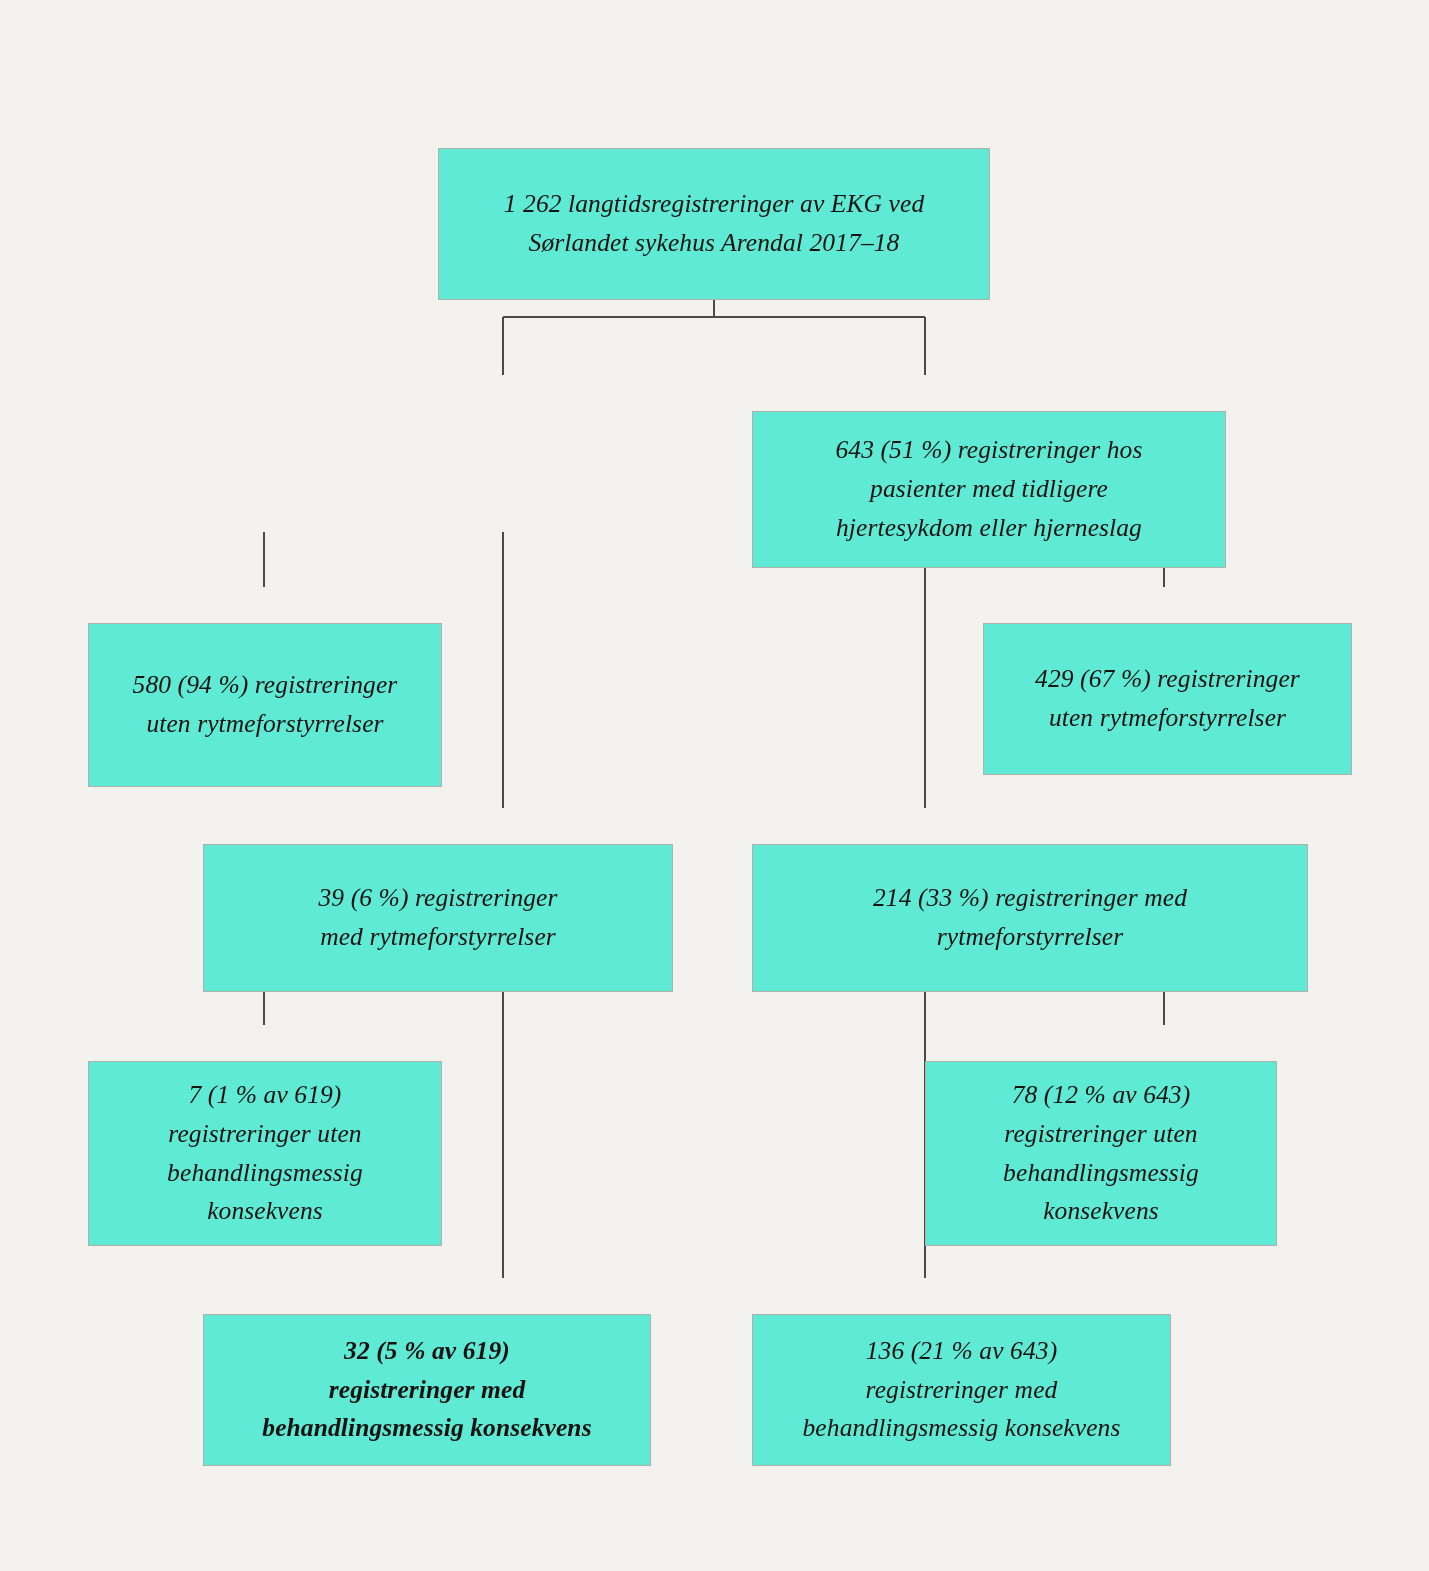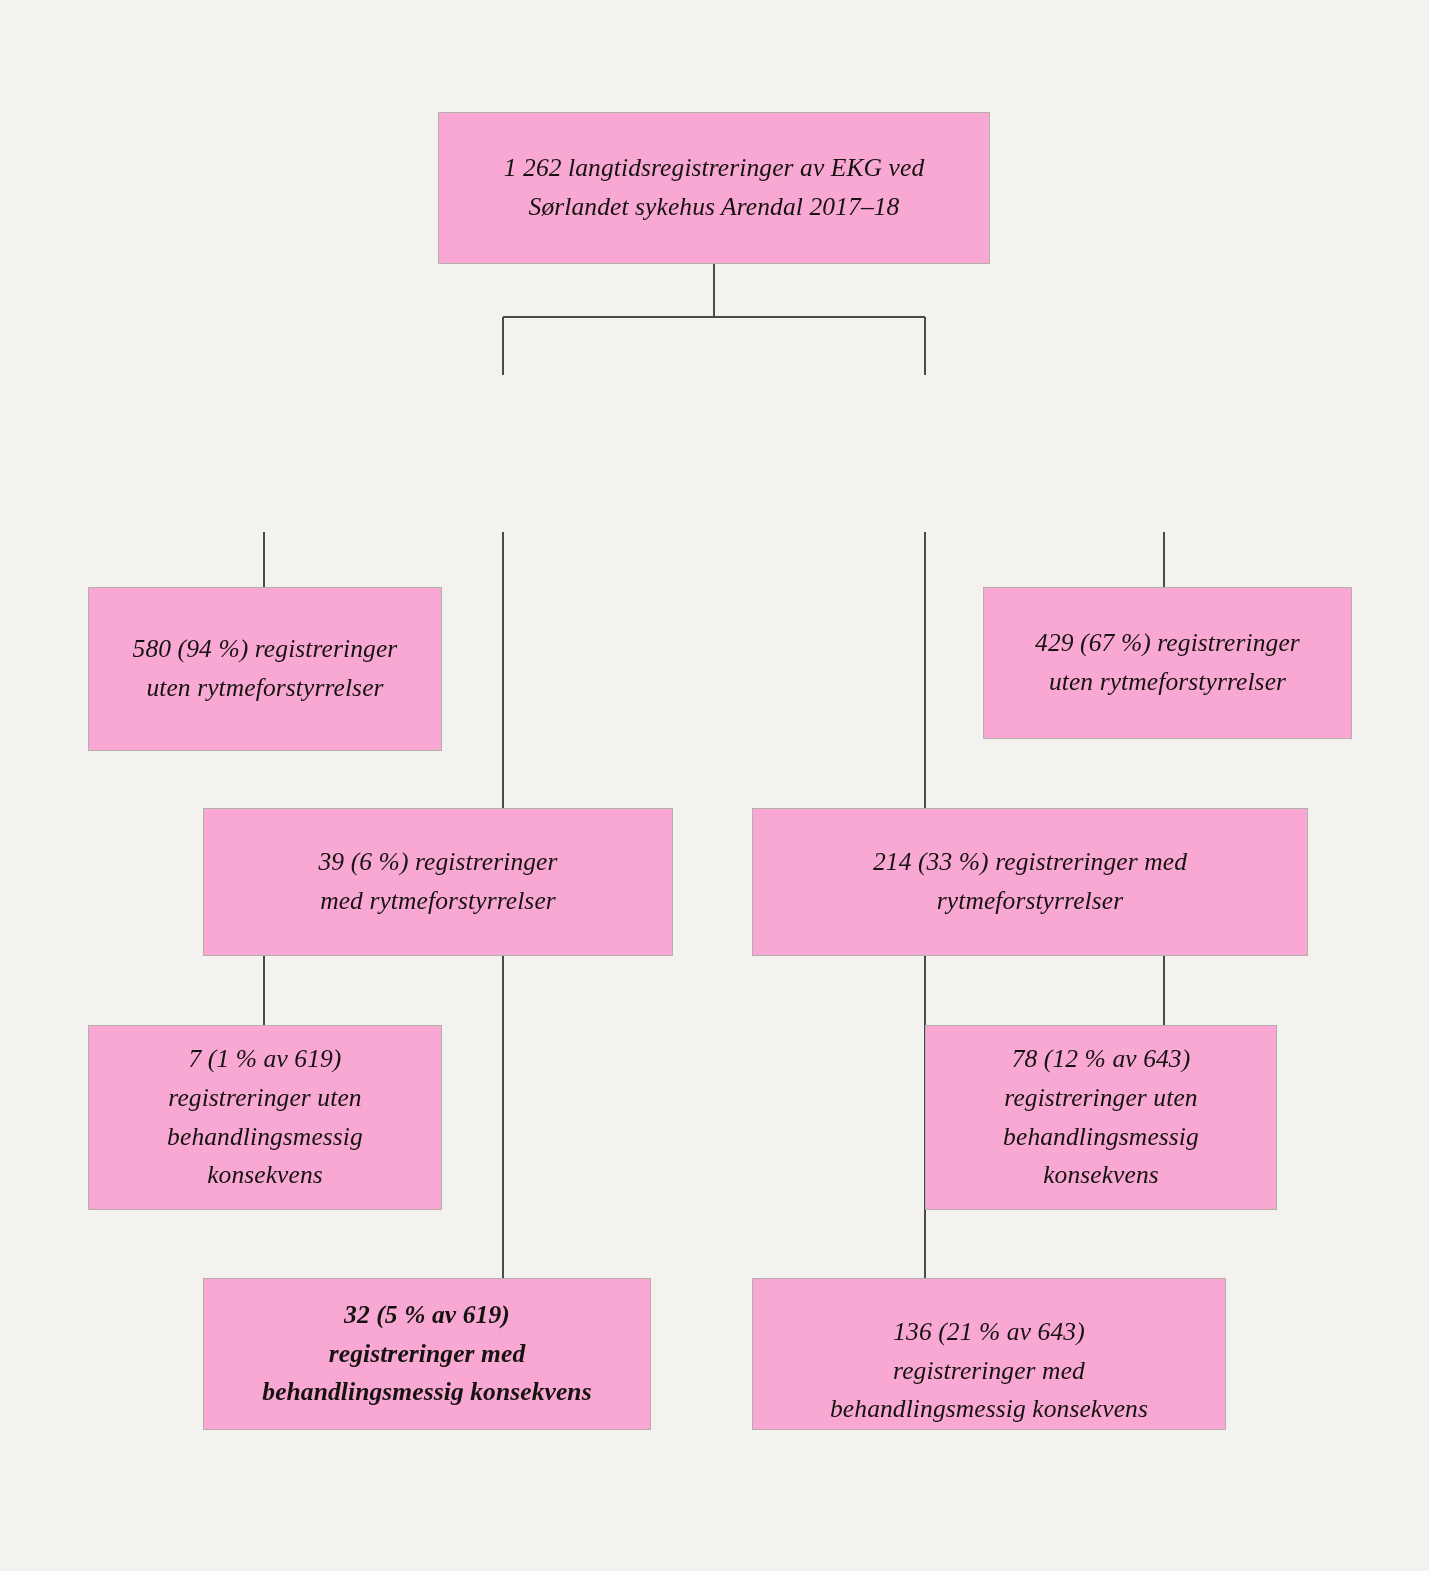--- a/index.html
+++ b/index.html
@@ -30,13 +30,14 @@
   .node {
     position: absolute;
     box-sizing: border-box;
-    background: #f9a8d4;
+    background: #5eead4;
     border: 1.4px solid #b3b0ab;
     display: flex;
     align-items: center;
     justify-content: center;
     text-align: center;
     z-index: 2;
+    margin-top: 36px;
   }
   .node-text {
     font-style: italic;

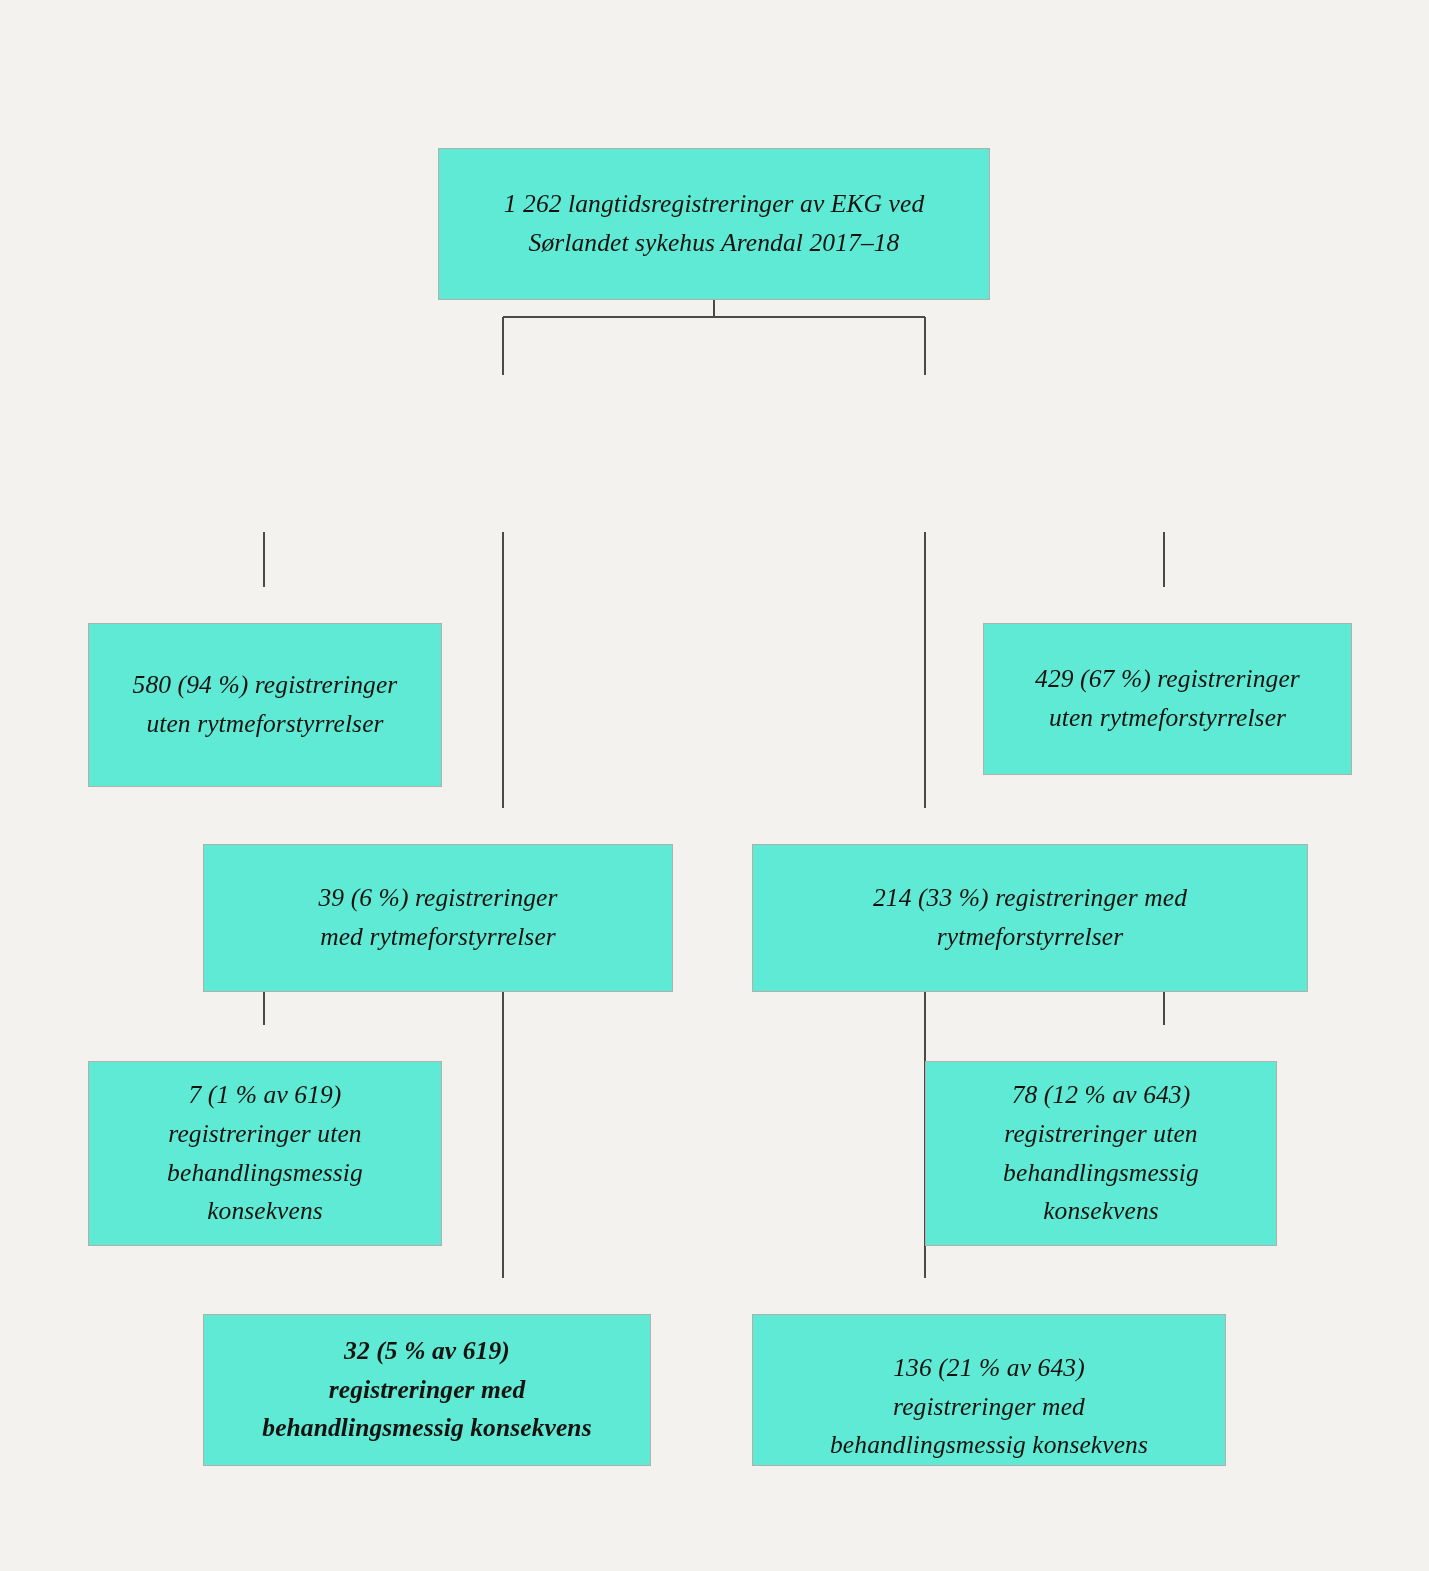--- a/index.html
+++ b/index.html
@@ -94,6 +94,11 @@
   </div>
 
 
+  <div class="node" id="node-cvd">
+    <div class="node-text">643 (51 %) registreringer hos
+pasienter med tidligere
+hjertesykdom eller hjerneslag</div>
+  </div>
 
   <div class="node" id="node-no-cvd-norhythm">
     <div class="node-text">580 (94 %) registreringer

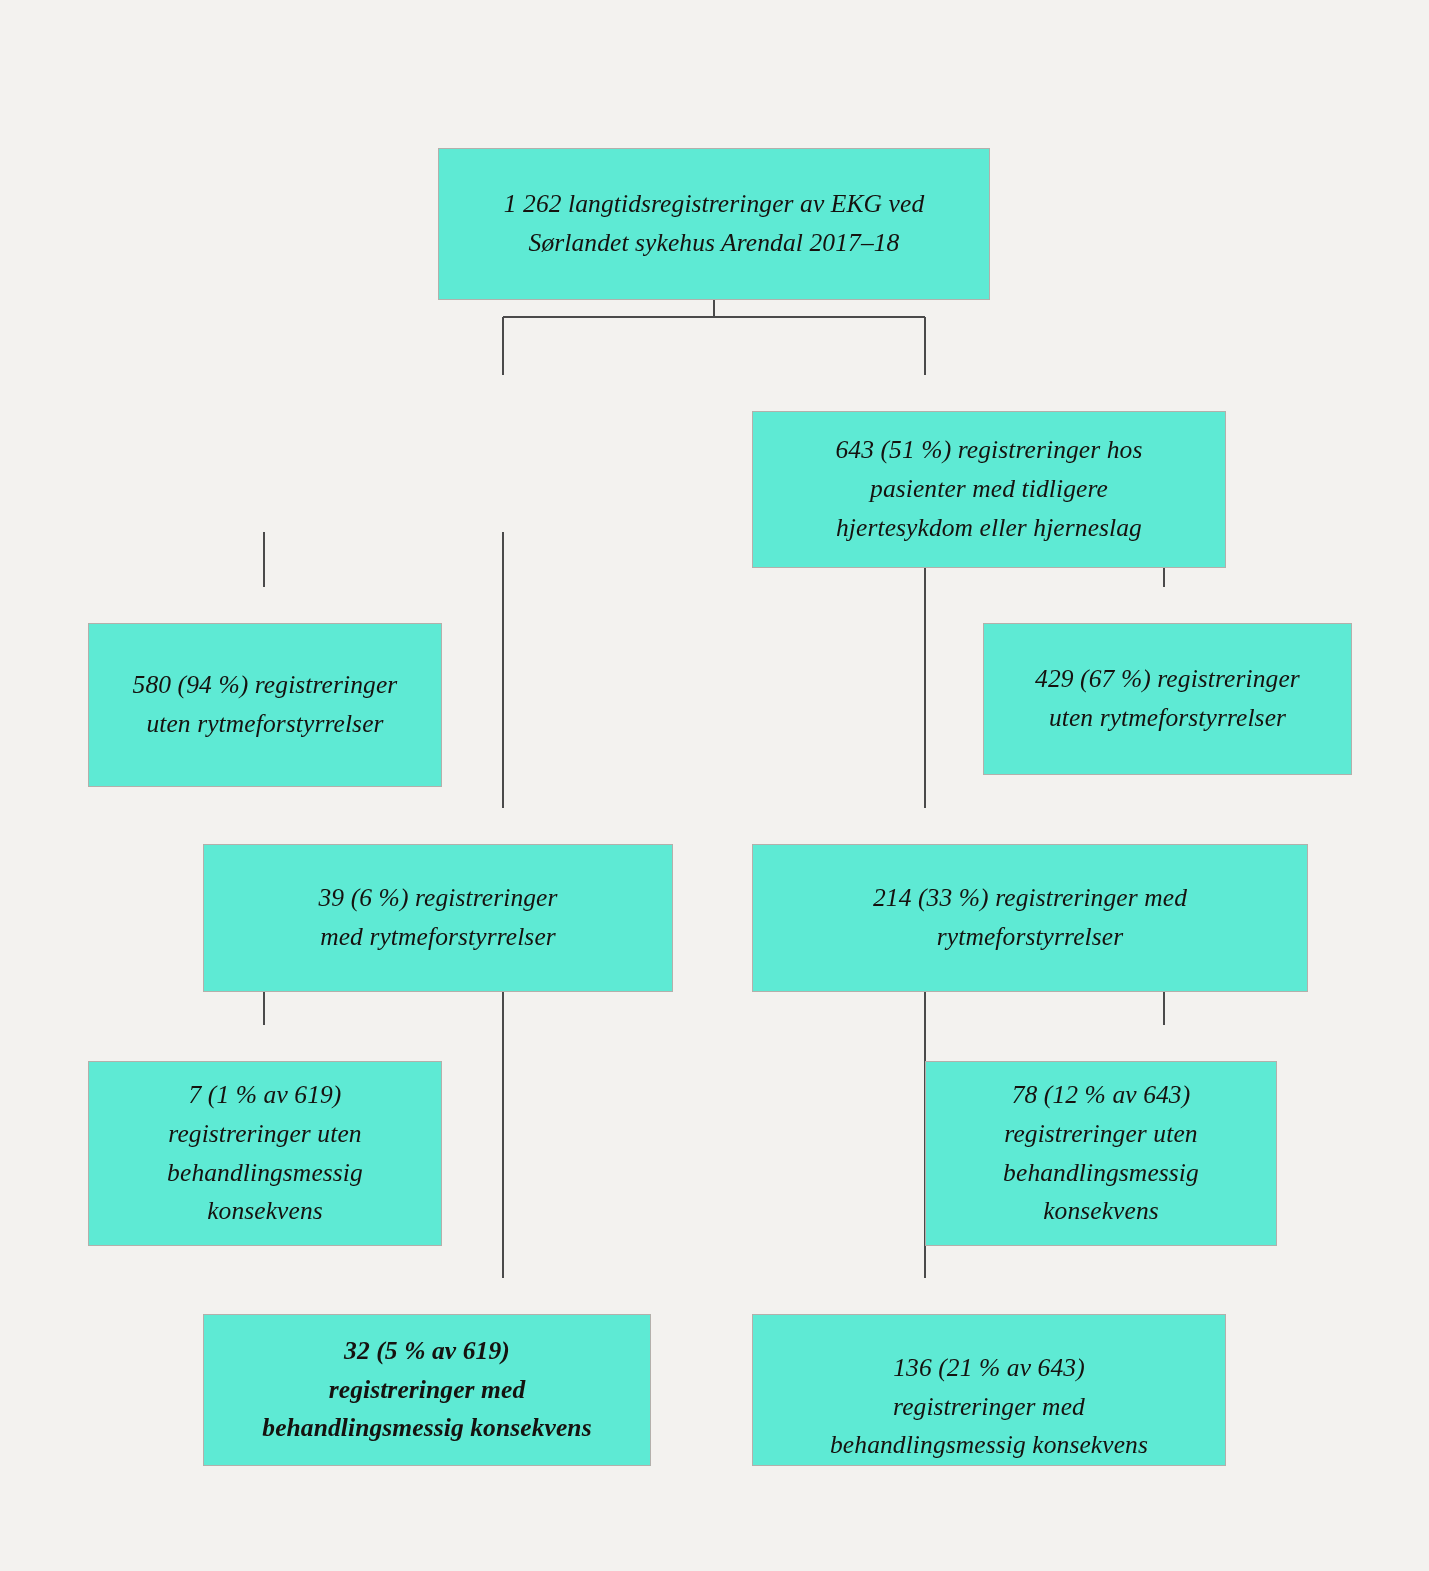--- a/index.html
+++ b/index.html
@@ -59,7 +59,7 @@
   #node-no-cvd-notx     { left: 88px;   top: 1025px; width: 354px; height: 185px; }
   #node-cvd-notx        { left: 925px;  top: 1025px; width: 352px; height: 185px; }
   #node-no-cvd-tx       { left: 203px;  top: 1278px; width: 448px; height: 152px; font-weight: bold; }
-  #node-cvd-tx          { left: 752px;  top: 1278px; width: 474px; height: 152px; align-items: flex-end; }
+  #node-cvd-tx          { left: 752px;  top: 1278px; width: 419px; height: 152px; }
 </style>
 </head>
 <body>

